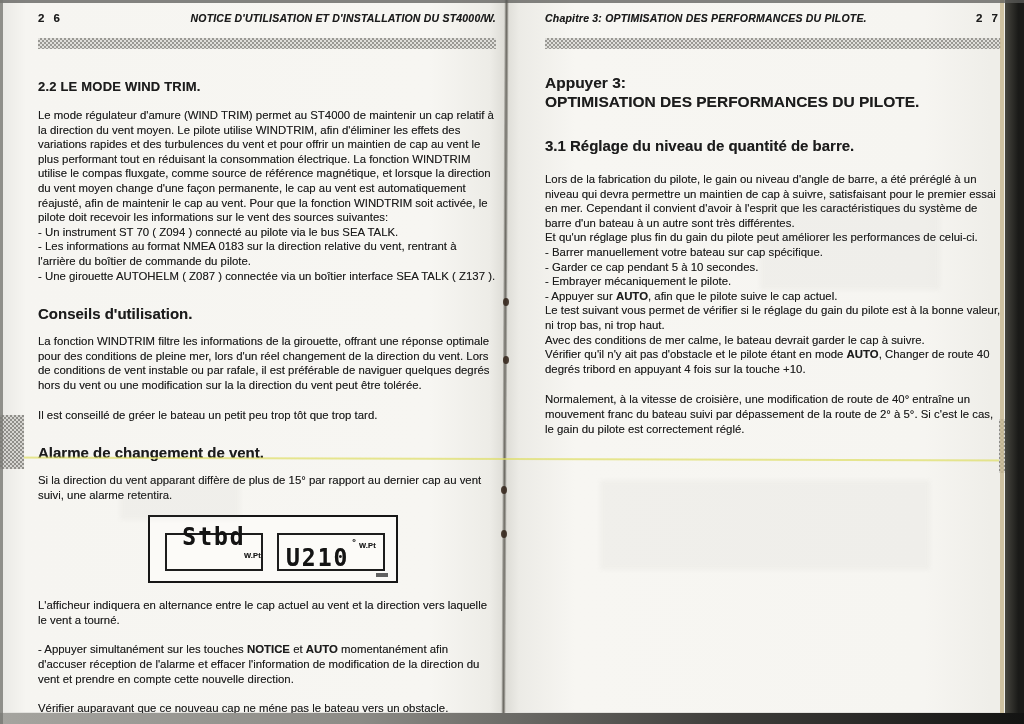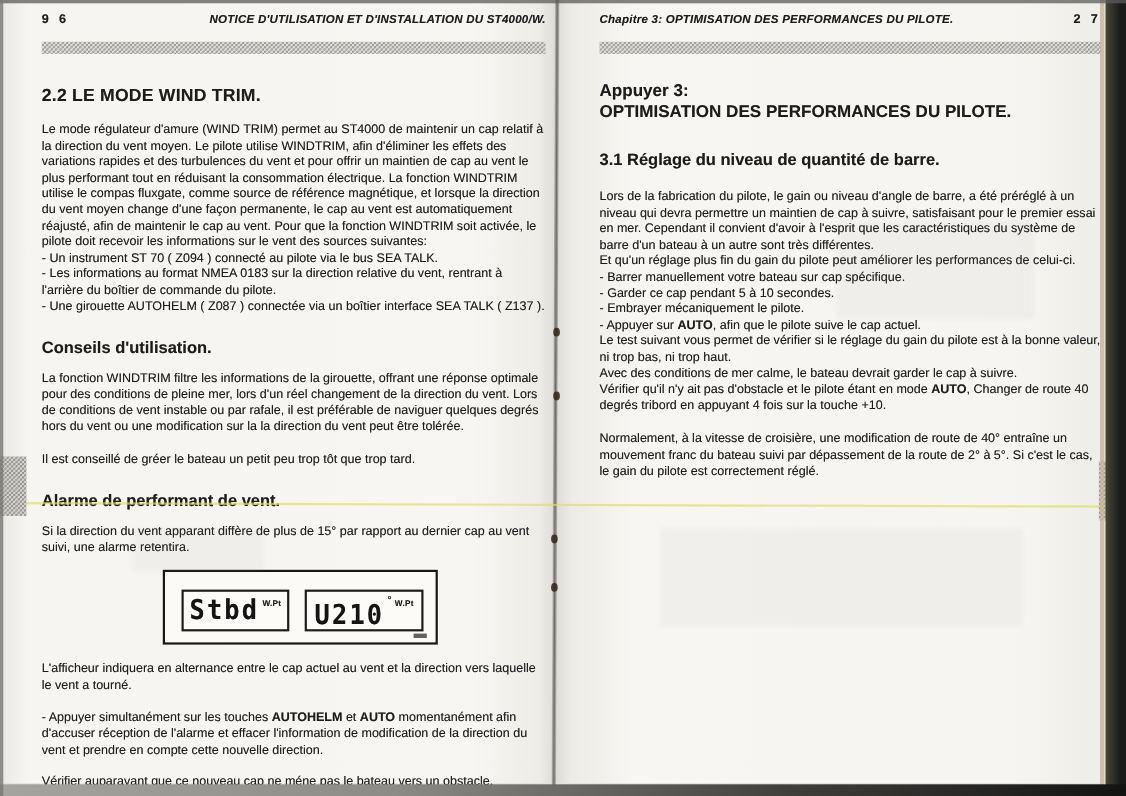--- a/index.html
+++ b/index.html
@@ -106,7 +106,7 @@
 
   <div class="content content-left">
     <div class="pghead">
-      <span class="pgnum">9 6</span>
+      <span class="pgnum">2 6</span>
       <span class="runhead">NOTICE D'UTILISATION ET D'INSTALLATION DU ST4000/W.</span>
     </div>
     <div class="halftone"></div>

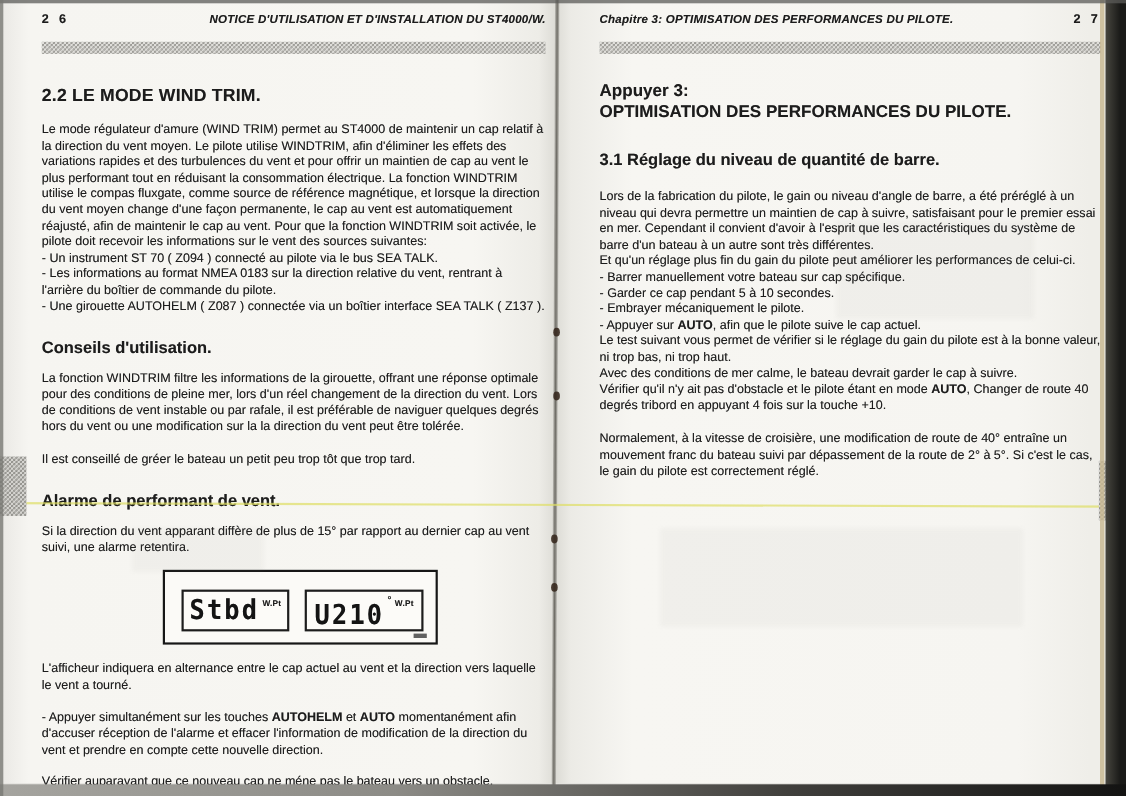--- a/index.html
+++ b/index.html
@@ -39,7 +39,7 @@
     background-size:4px 4px;background-position:0 0,2px 2px;
   }
 
-  h1.sec{font-size:16px;margin:30px 0 14px 0;letter-spacing:.2px;}
+  h1.sec{font-size:13px;margin:30px 0 14px 0;letter-spacing:.2px;}
   h1.chap{font-size:15.5px;margin:24px 0 0 0;line-height:19px;}
   h2.sub{font-size:15px;margin:22px 0 12px 0;}
   p,.line{font-size:11.4px;line-height:14.6px;margin:0;}

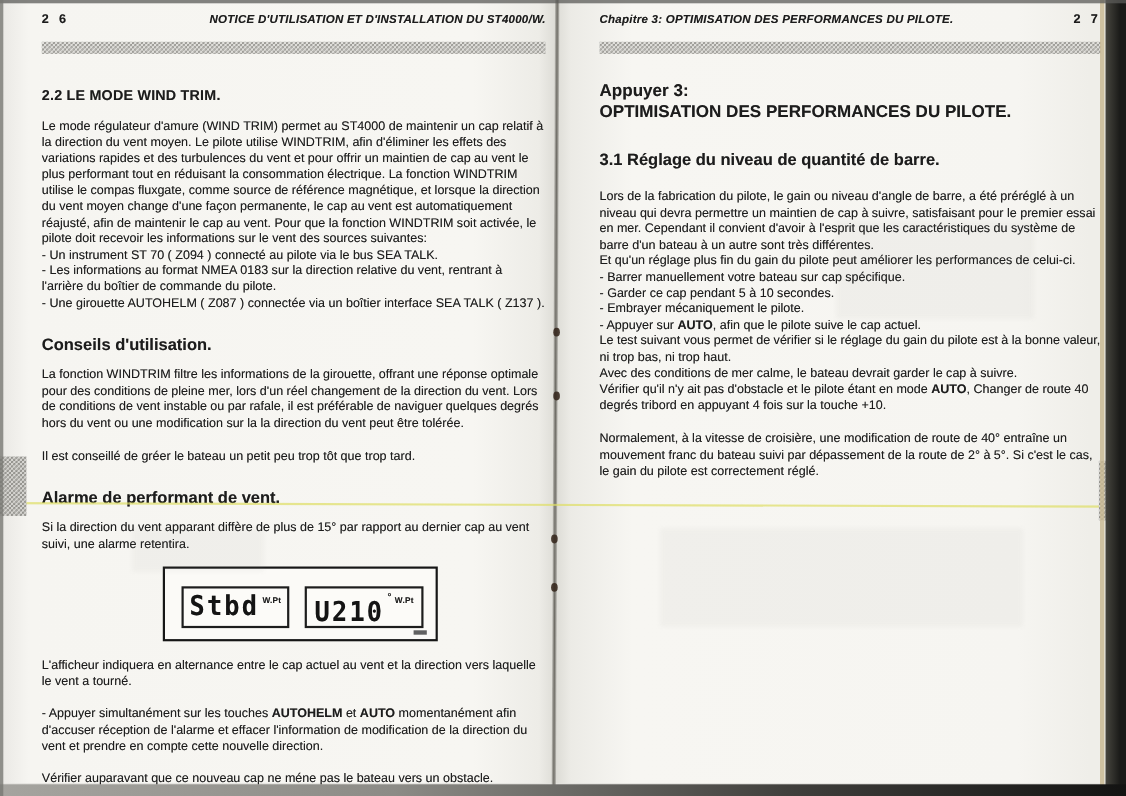--- a/index.html
+++ b/index.html
@@ -125,7 +125,7 @@
     <p>La fonction WINDTRIM filtre les informations de la girouette, offrant une réponse optimale pour des conditions de pleine mer, lors d'un réel changement de la direction du vent. Lors de conditions de vent instable ou par rafale, il est préférable de naviguer quelques degrés hors du vent ou une modification sur la  la direction du vent peut être tolérée.</p>
     <p class="gap-m">Il est conseillé de gréer le bateau un petit peu trop tôt que trop tard.</p>
 
-    <h2 class="sub">Alarme de performant de vent.</h2>
+    <h2 class="sub">Alarme de changement de vent.</h2>
     <p>Si la direction du vent apparant diffère de plus de 15° par rapport au dernier cap au vent suivi, une alarme retentira.</p>
 
     <div class="lcd-fig">

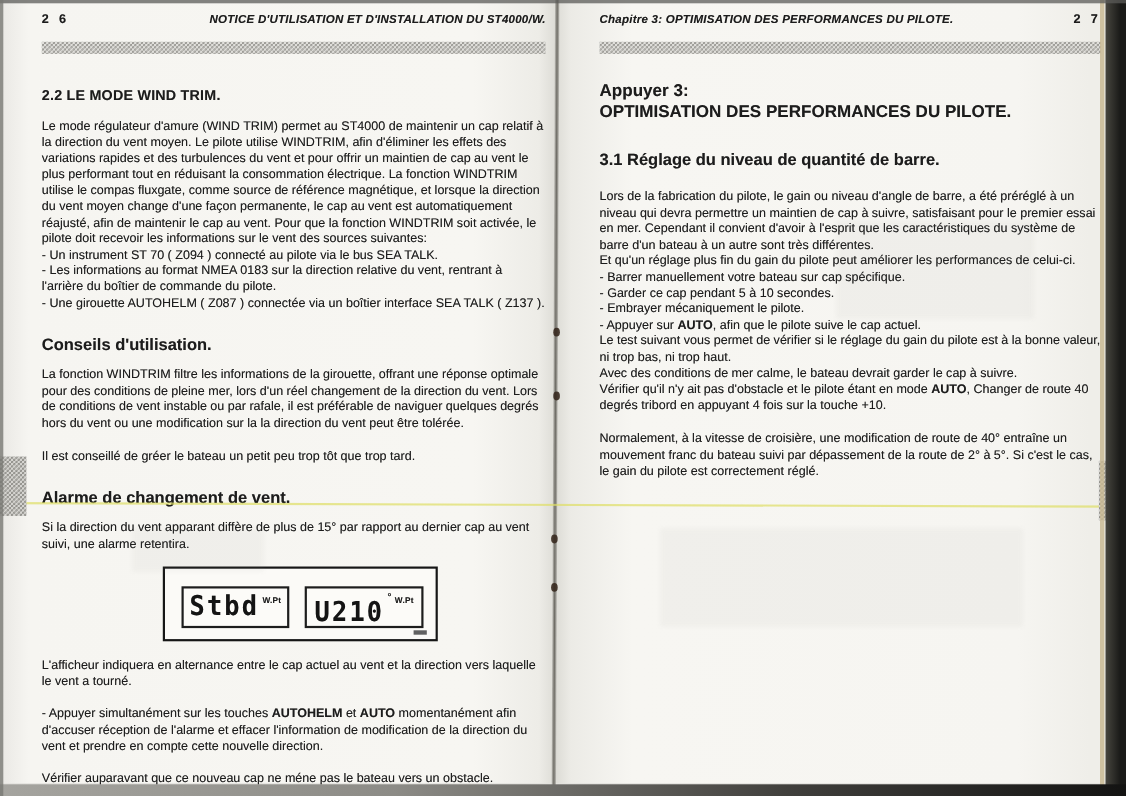--- a/index.html
+++ b/index.html
@@ -56,7 +56,7 @@
     position:absolute;top:16px;height:34px;border:2px solid #1d1d1d;
     background:#fcfbf8;display:flex;align-items:center;justify-content:center;gap:3px;
   }
-  .lcd-panel.p1{left:15px;width:94px;}
+  .lcd-panel.p1{left:15px;width:94px;flex-direction:column;}
   .lcd-panel.p2{left:127px;width:104px;align-items:flex-end;}
   .seg{
     font-family:"DejaVu Sans Mono","Liberation Mono",monospace;

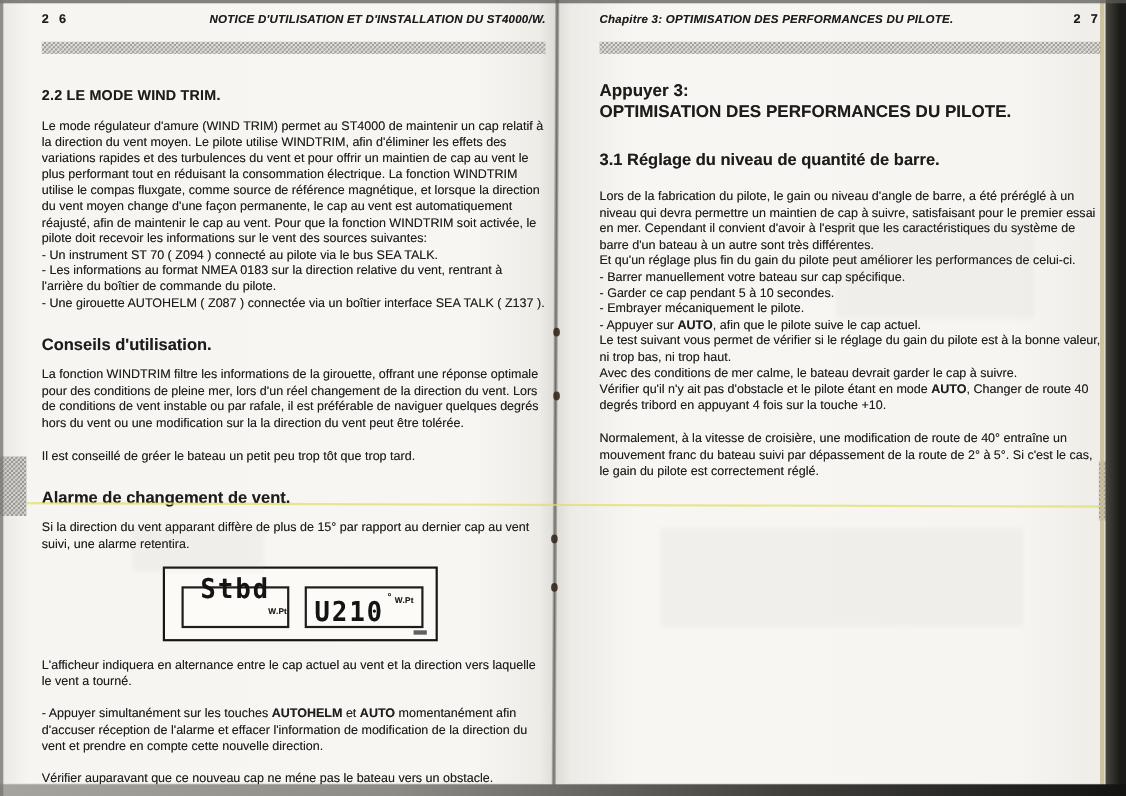--- a/index.html
+++ b/index.html
@@ -143,7 +143,7 @@
 
     <p class="gap-m">L'afficheur indiquera en alternance entre le cap actuel au vent et la direction vers laquelle le vent a tourné.</p>
 
-    <p class="gap-m"><span>- Appuyer simultanément sur les touches </span><b>AUTOHELM</b><span>  et </span><b>AUTO</b><span> momentanément afin d'accuser réception de l'alarme et effacer l'information de modification de la direction du vent et prendre en compte cette nouvelle direction.</span></p>
+    <p class="gap-m"><span>- Appuyer simultanément sur les touches </span><b>NOTICE</b><span>  et </span><b>AUTO</b><span> momentanément afin d'accuser réception de l'alarme et effacer l'information de modification de la direction du vent et prendre en compte cette nouvelle direction.</span></p>
 
     <p class="gap-m">Vérifier auparavant que ce nouveau cap ne méne pas le bateau vers un obstacle.</p>
   </div>

